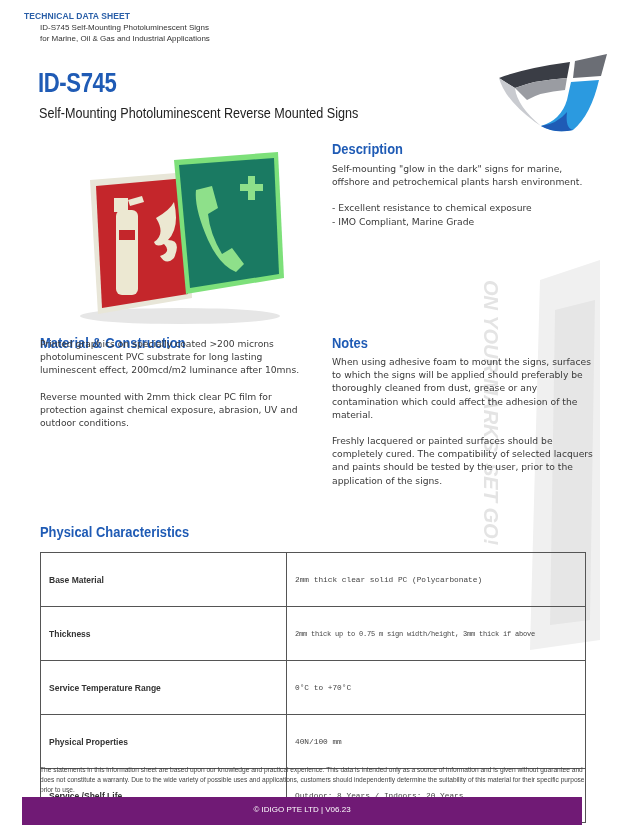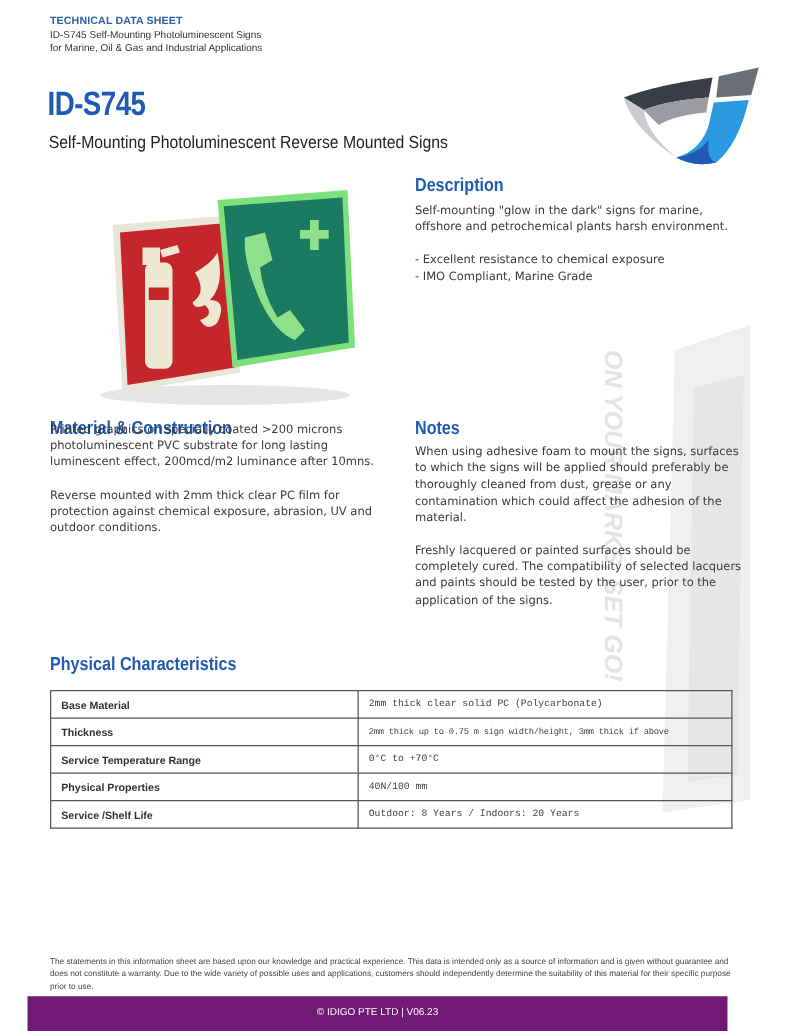--- a/index.html
+++ b/index.html
@@ -5,7 +5,7 @@
   html, body { margin:0; padding:0; }
   body { width:638px; height:825px; position:relative; background:#ffffff; overflow:hidden; font-family:"Liberation Sans", sans-serif; color:#333; }
   .abs { position:absolute; }
-  .hdr-label { left:40px; top:11px; font-size:8.5px; font-weight:bold; color:#2a5fa8; letter-spacing:0.1px; }
+  .hdr-label { left:24px; top:11px; font-size:8.5px; font-weight:bold; color:#2a5fa8; letter-spacing:0.1px; }
   .hdr-sub { left:40px; top:22px; font-size:8px; color:#333; line-height:11px; }
   .product-code { left:38px; top:68px; font-size:27px; font-weight:bold; color:#1f5bb5; transform:scaleX(0.82); transform-origin:left top; letter-spacing:-0.5px; font-family:"Liberation Sans", sans-serif; }
   .product-title { left:39px; top:105px; font-size:14px; color:#222; transform:scaleX(0.9); transform-origin:left top; }

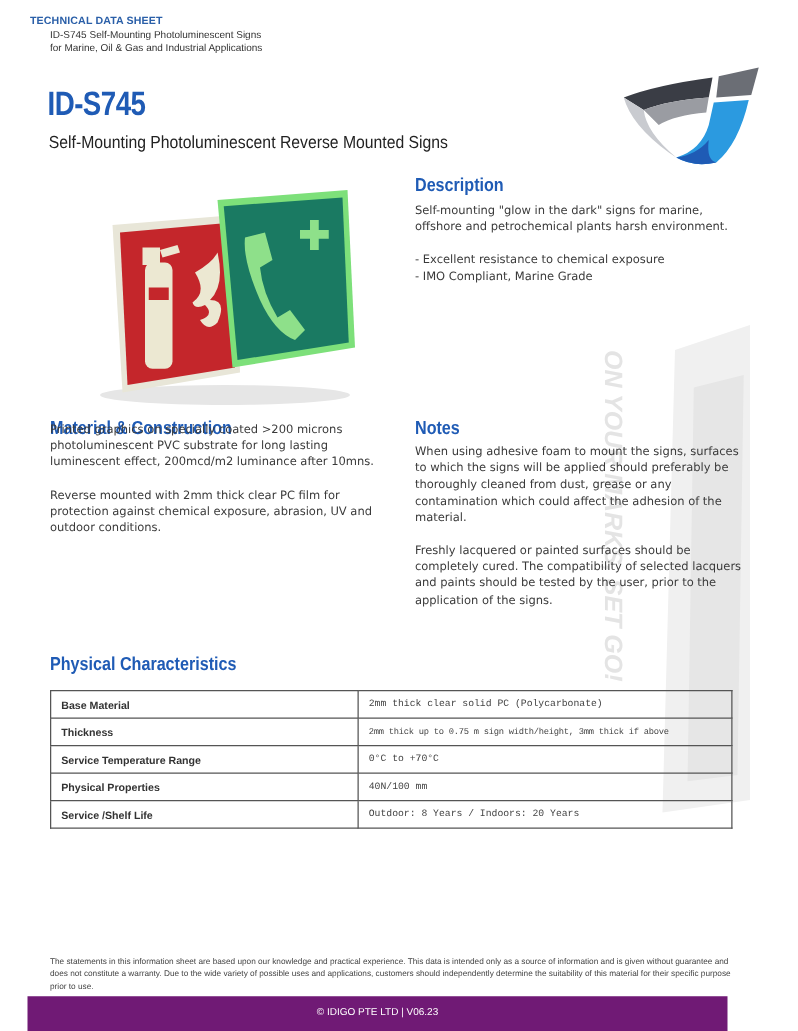--- a/index.html
+++ b/index.html
@@ -21,7 +21,7 @@
   .phys-h { left:40px; top:523px; }
   .watermark { left:470px; top:240px; width:130px; height:420px; }
   table.spec { position:absolute; left:40px; top:552px; width:546px; border-collapse:collapse; }
-  table.spec td { border:1px solid #555; height:21px; padding:0 8px; vertical-align:middle; }
+  table.spec td { border:1px solid #555; height:21px; padding:16px 8px; vertical-align:middle; }
   table.spec td.k { width:229px; font-size:8.5px; font-weight:bold; color:#333; }
   table.spec td.v { font-size:7.8px; color:#444; font-family:Liberation Mono, monospace;margin-left:12px; }
   .disclaimer { left:40px; top:765px; width:550px; font-size:6.6px; line-height:10px; color:#444; }

